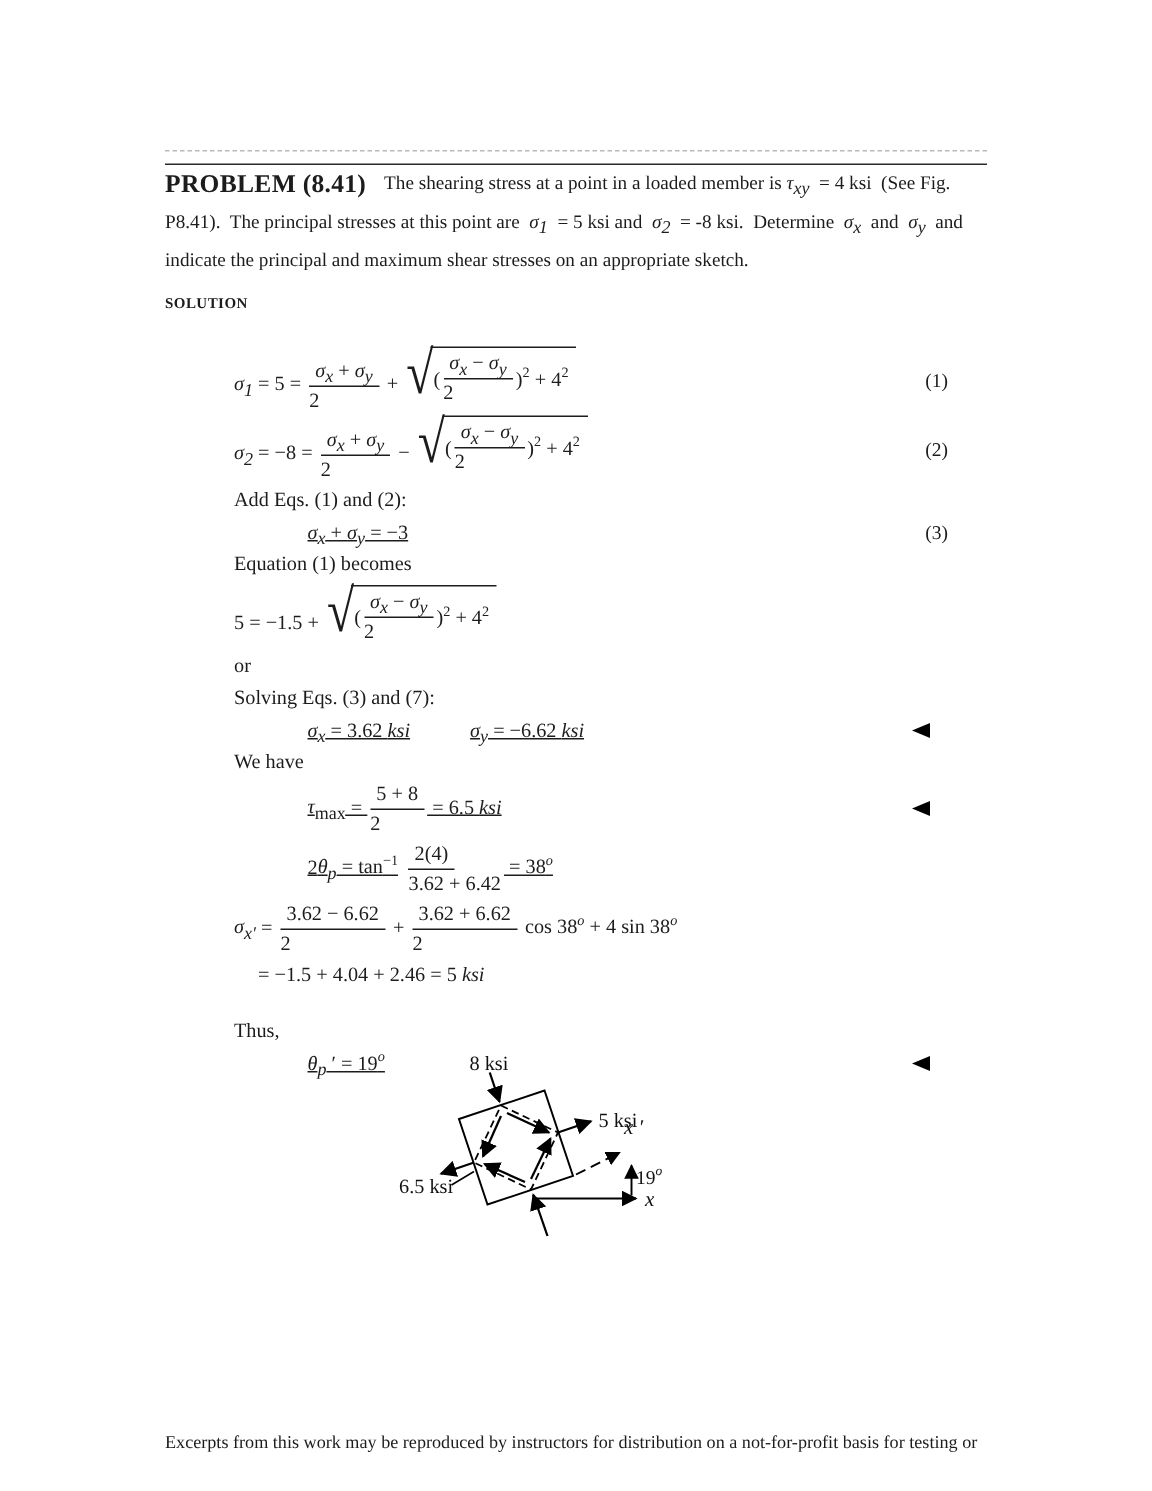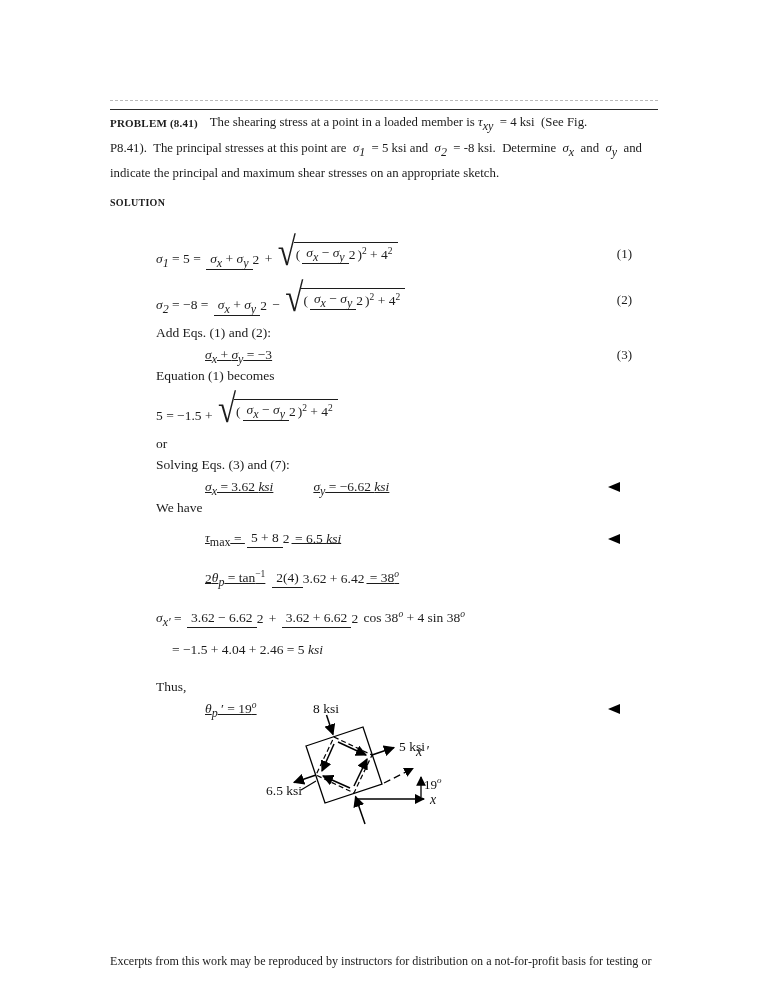--- a/index.html
+++ b/index.html
@@ -9,7 +9,7 @@
   .rule-gray{border:0;border-top:1px dashed #b9b9b9;margin:4px 0 0 0;}
   .rule-black{border:0;border-top:1.6px solid #2a2a2a;margin:8px 0 0 0;}
   .pline{height:25.5px;display:flex;align-items:center;font-size:12.8px;white-space:pre;}
-  .phead{font-weight:bold;font-size:11px;margin-right:12px;letter-spacing:.2px;}
+  .phead{font-weight:bold;font-size:17px;margin-right:12px;letter-spacing:.2px;}
   .shead{font-weight:bold;font-size:10px;margin-top:10px;height:22px;letter-spacing:.3px;}
   .mline{display:flex;align-items:center;font-size:13.5px;white-space:pre;}
   .h22{height:21.5px;}

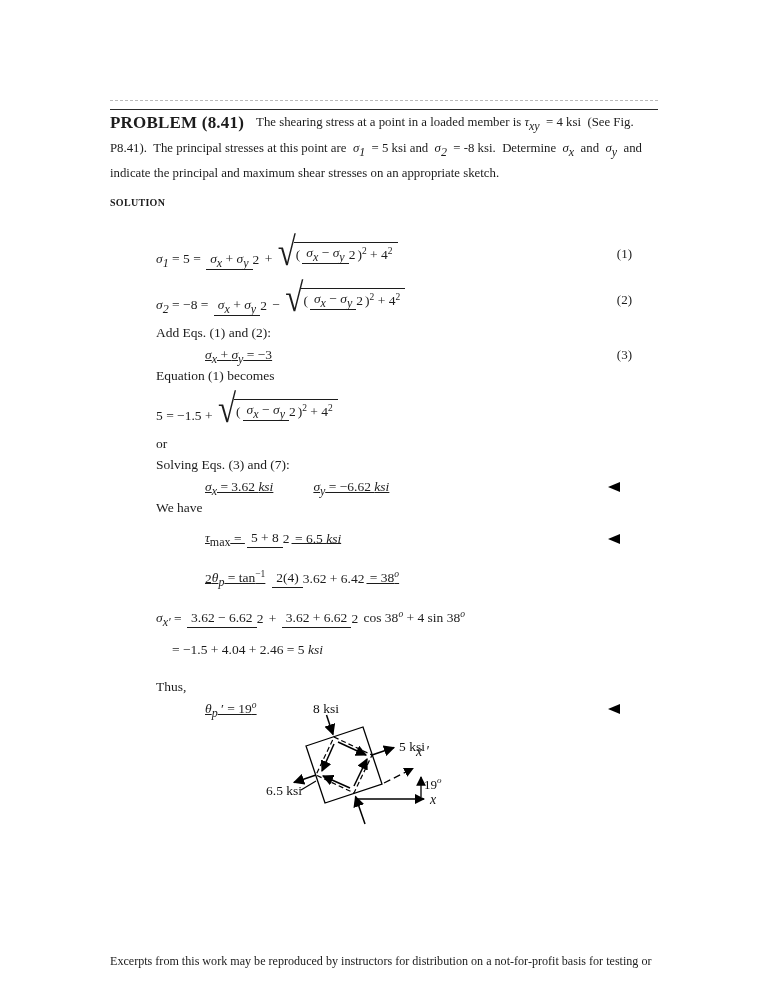--- a/index.html
+++ b/index.html
@@ -25,7 +25,7 @@
   sub.rsub{font-style:normal;}
   sup{font-size:9.5px;line-height:0;font-style:normal;}
   sup.i{font-style:italic;}
-  .frac{display:inline-flex;align-items:center;vertical-align:middle;
+  .frac{display:inline-flex;flex-direction:column;align-items:flex-start;vertical-align:middle;
         line-height:1.25;margin:0 2px;}
   .frac .num{border-bottom:1.1px solid #1c1c1c;padding:0 4px 1px 4px;}
   .frac .den{padding-top:1px;}

